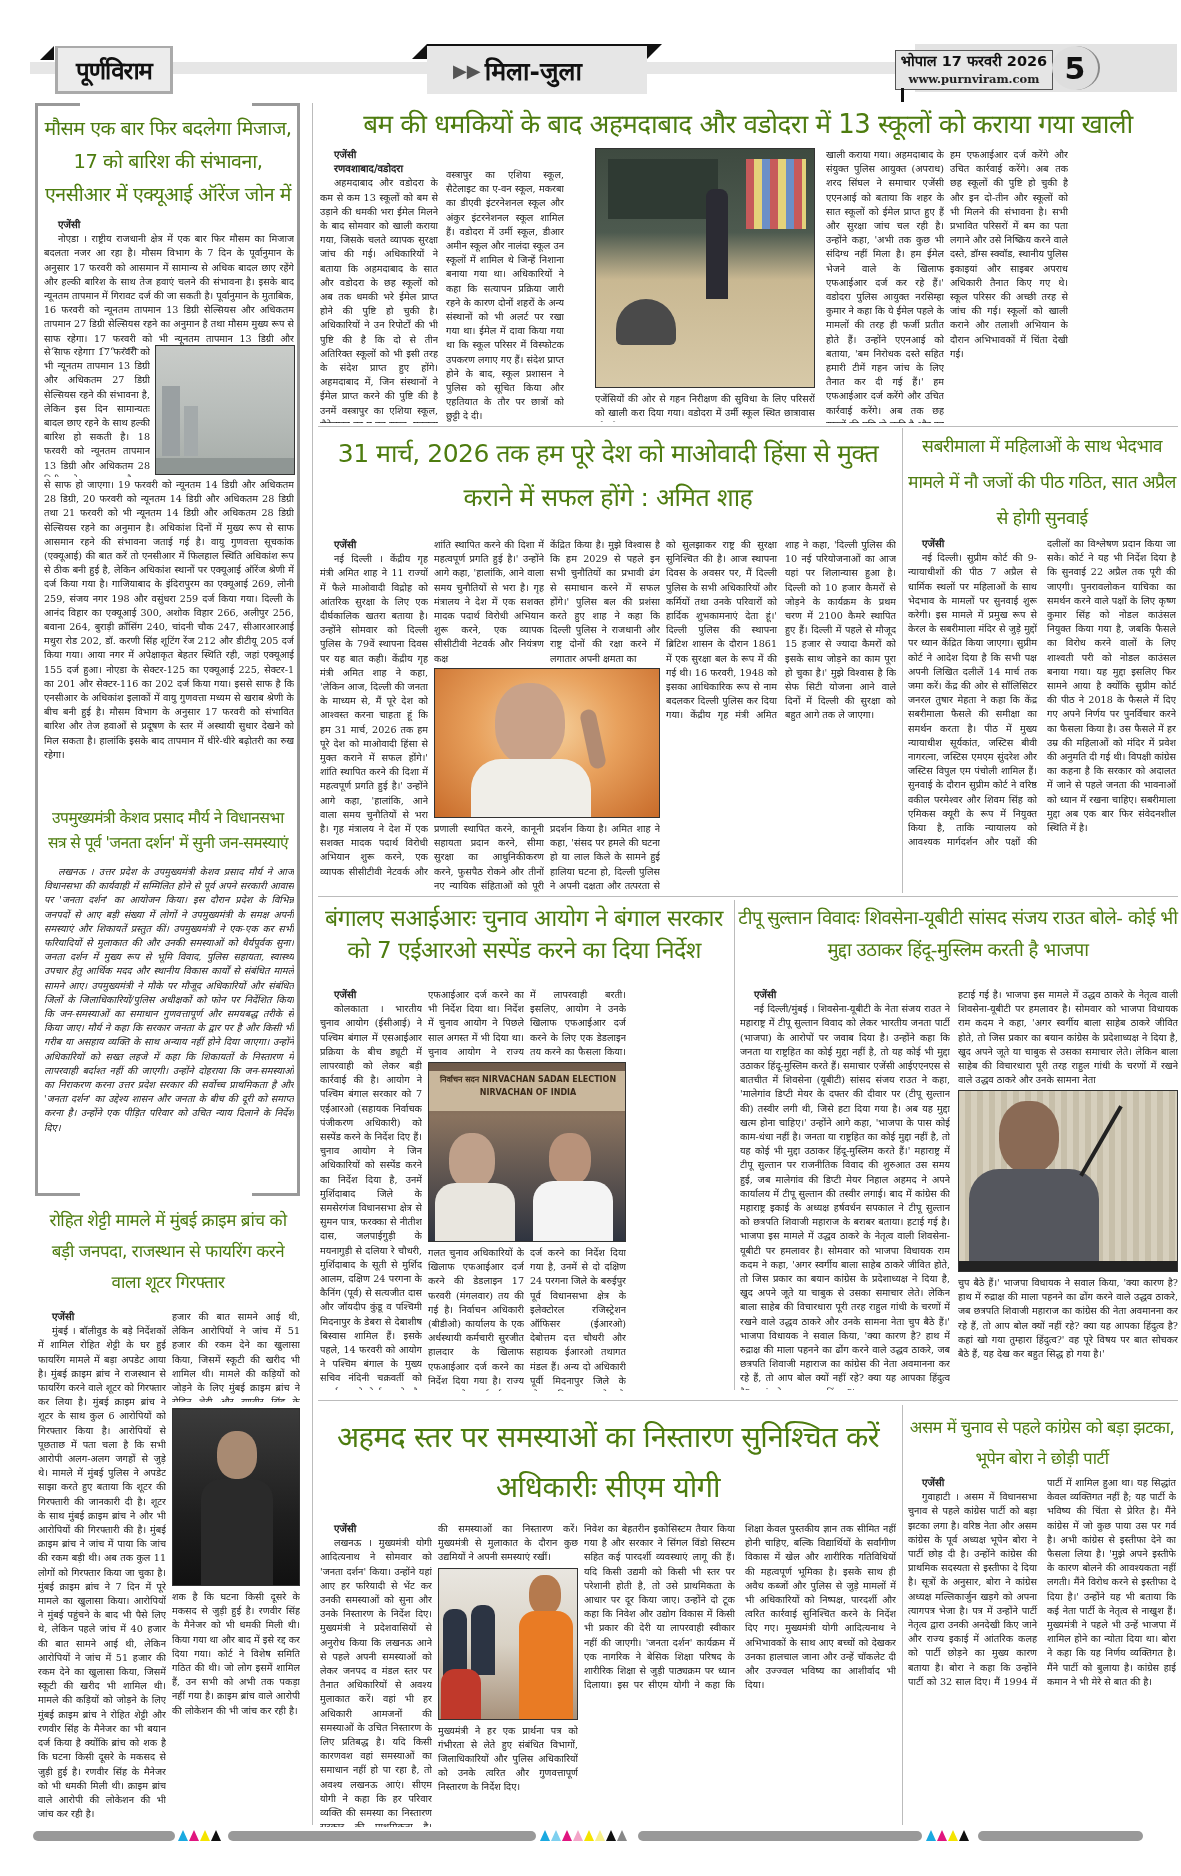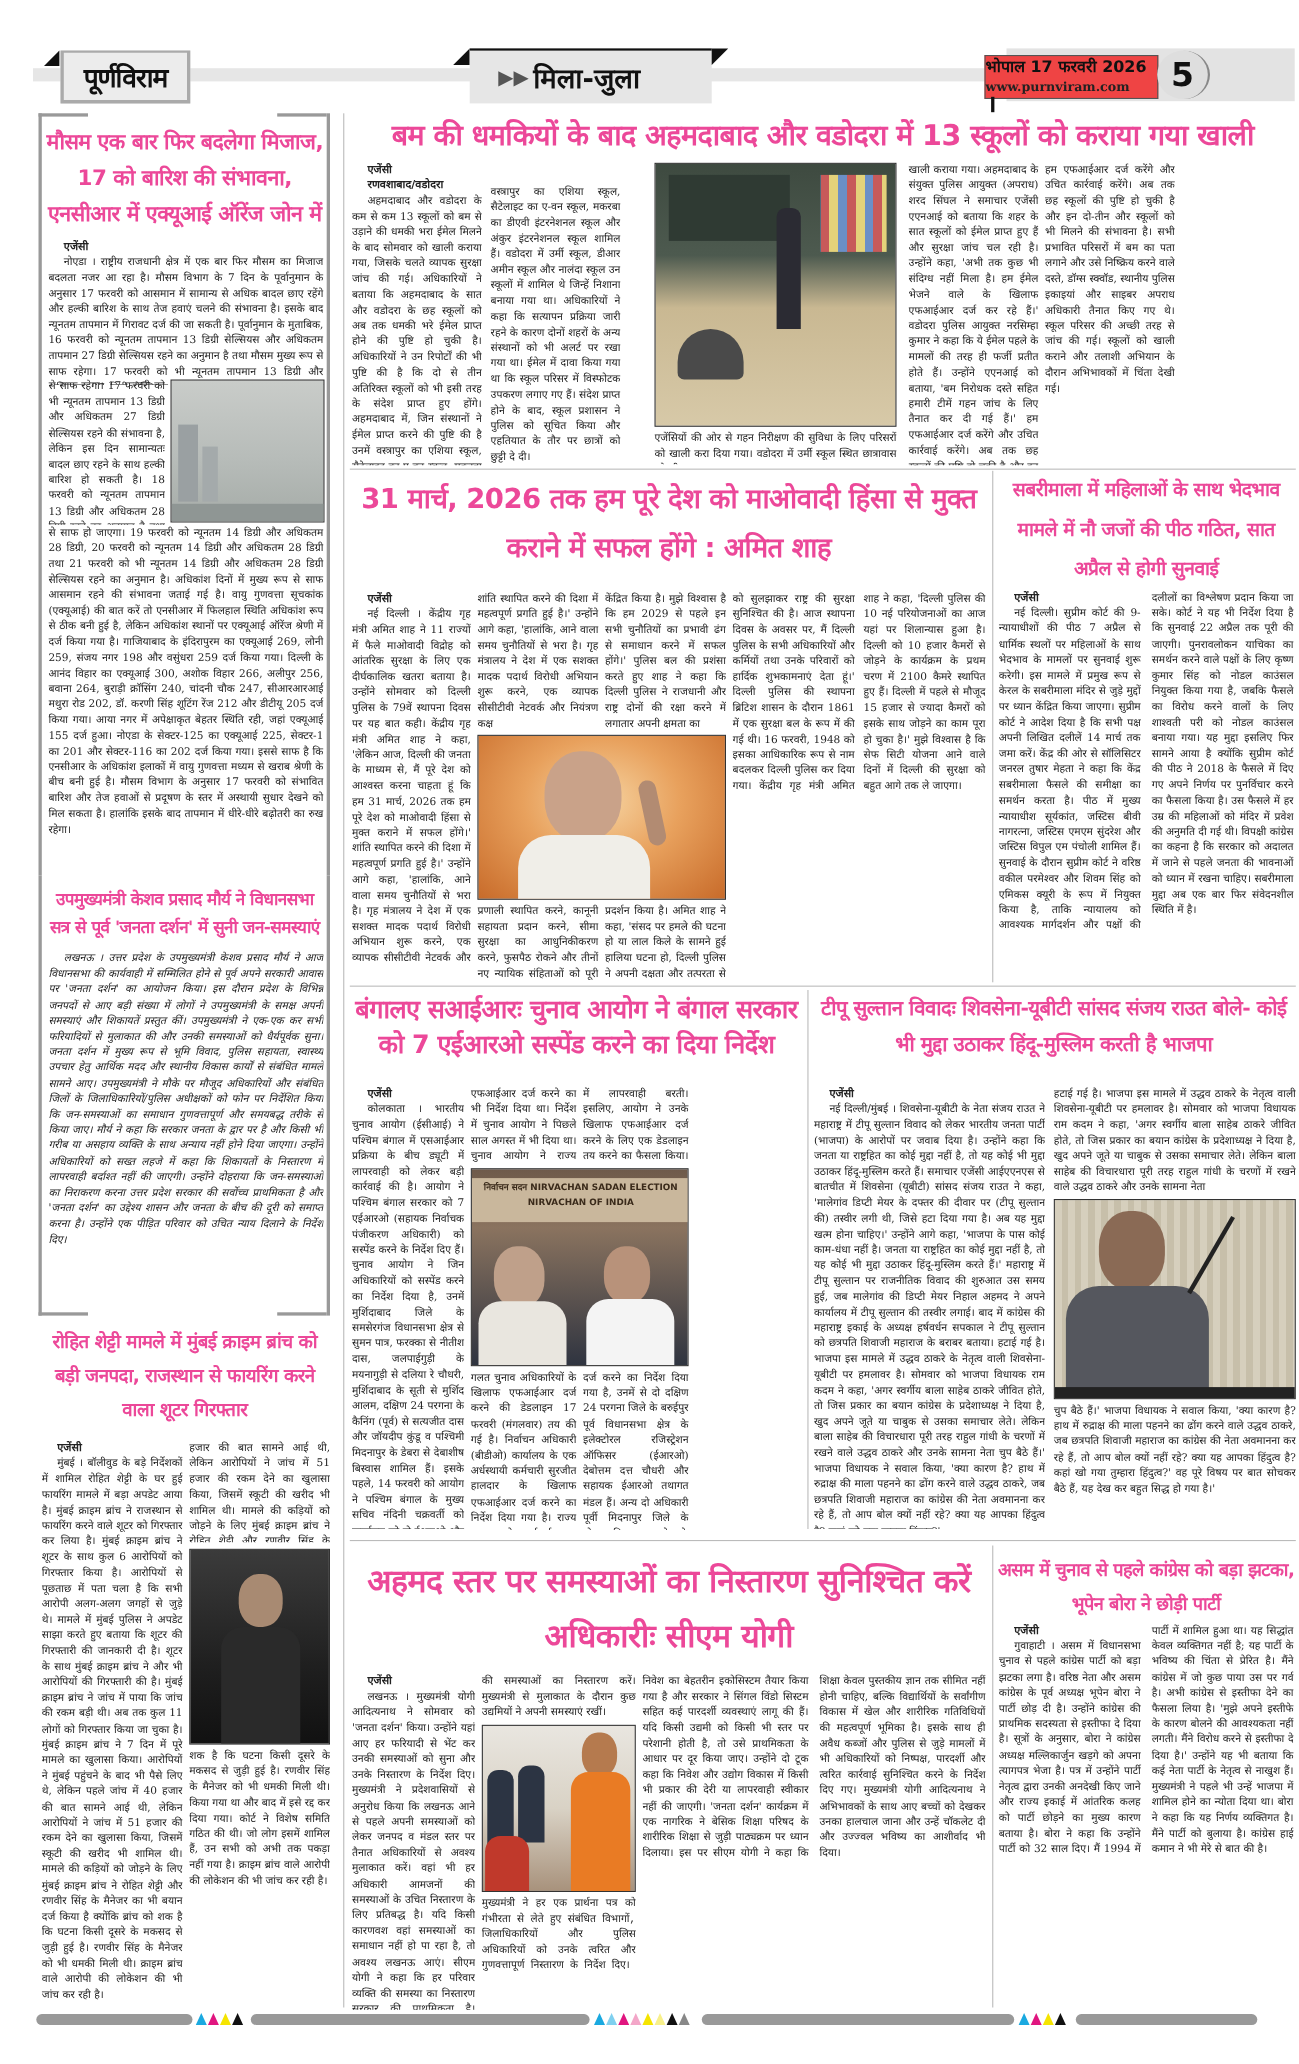--- a/index.html
+++ b/index.html
@@ -19,8 +19,8 @@
   .mast-tri-l2 { position: absolute; left: 412px; top: 44px; border-left: 15px solid transparent; border-bottom: 15px solid #111; }
   .mast-tri-r2 { position: absolute; left: 647px; top: 44px; border-right: 15px solid transparent; border-top: 15px solid #111; }
   .mast-date-wrap { position: absolute; left: 915px; top: 44px; width: 262px; height: 48px; background: #e3e3e3; }
-  .mast-date { position: absolute; left: 895px; top: 50px; width: 158px; height: 40px; background: #ef4444; border: 1px solid #555;
-    }
+  .mast-date { position: absolute; left: 895px; top: 50px; width: 158px; height: 40px; background: #e5e5e5; border: 1px solid #555;
+    text-align: center; }
   .mast-date .d { font-family: "DejaVu Sans", sans-serif; font-weight: bold; font-size: 14.5px; line-height: 20px; color: #111; }
   .mast-date .u { font-family: "DejaVu Serif", serif; font-weight: bold; font-size: 11.5px; line-height: 16px; color: #222; }
   .mast-page { position: absolute; left: 1052px; top: 46px; width: 48px; height: 44px; border-radius: 50%; background: #dedede;

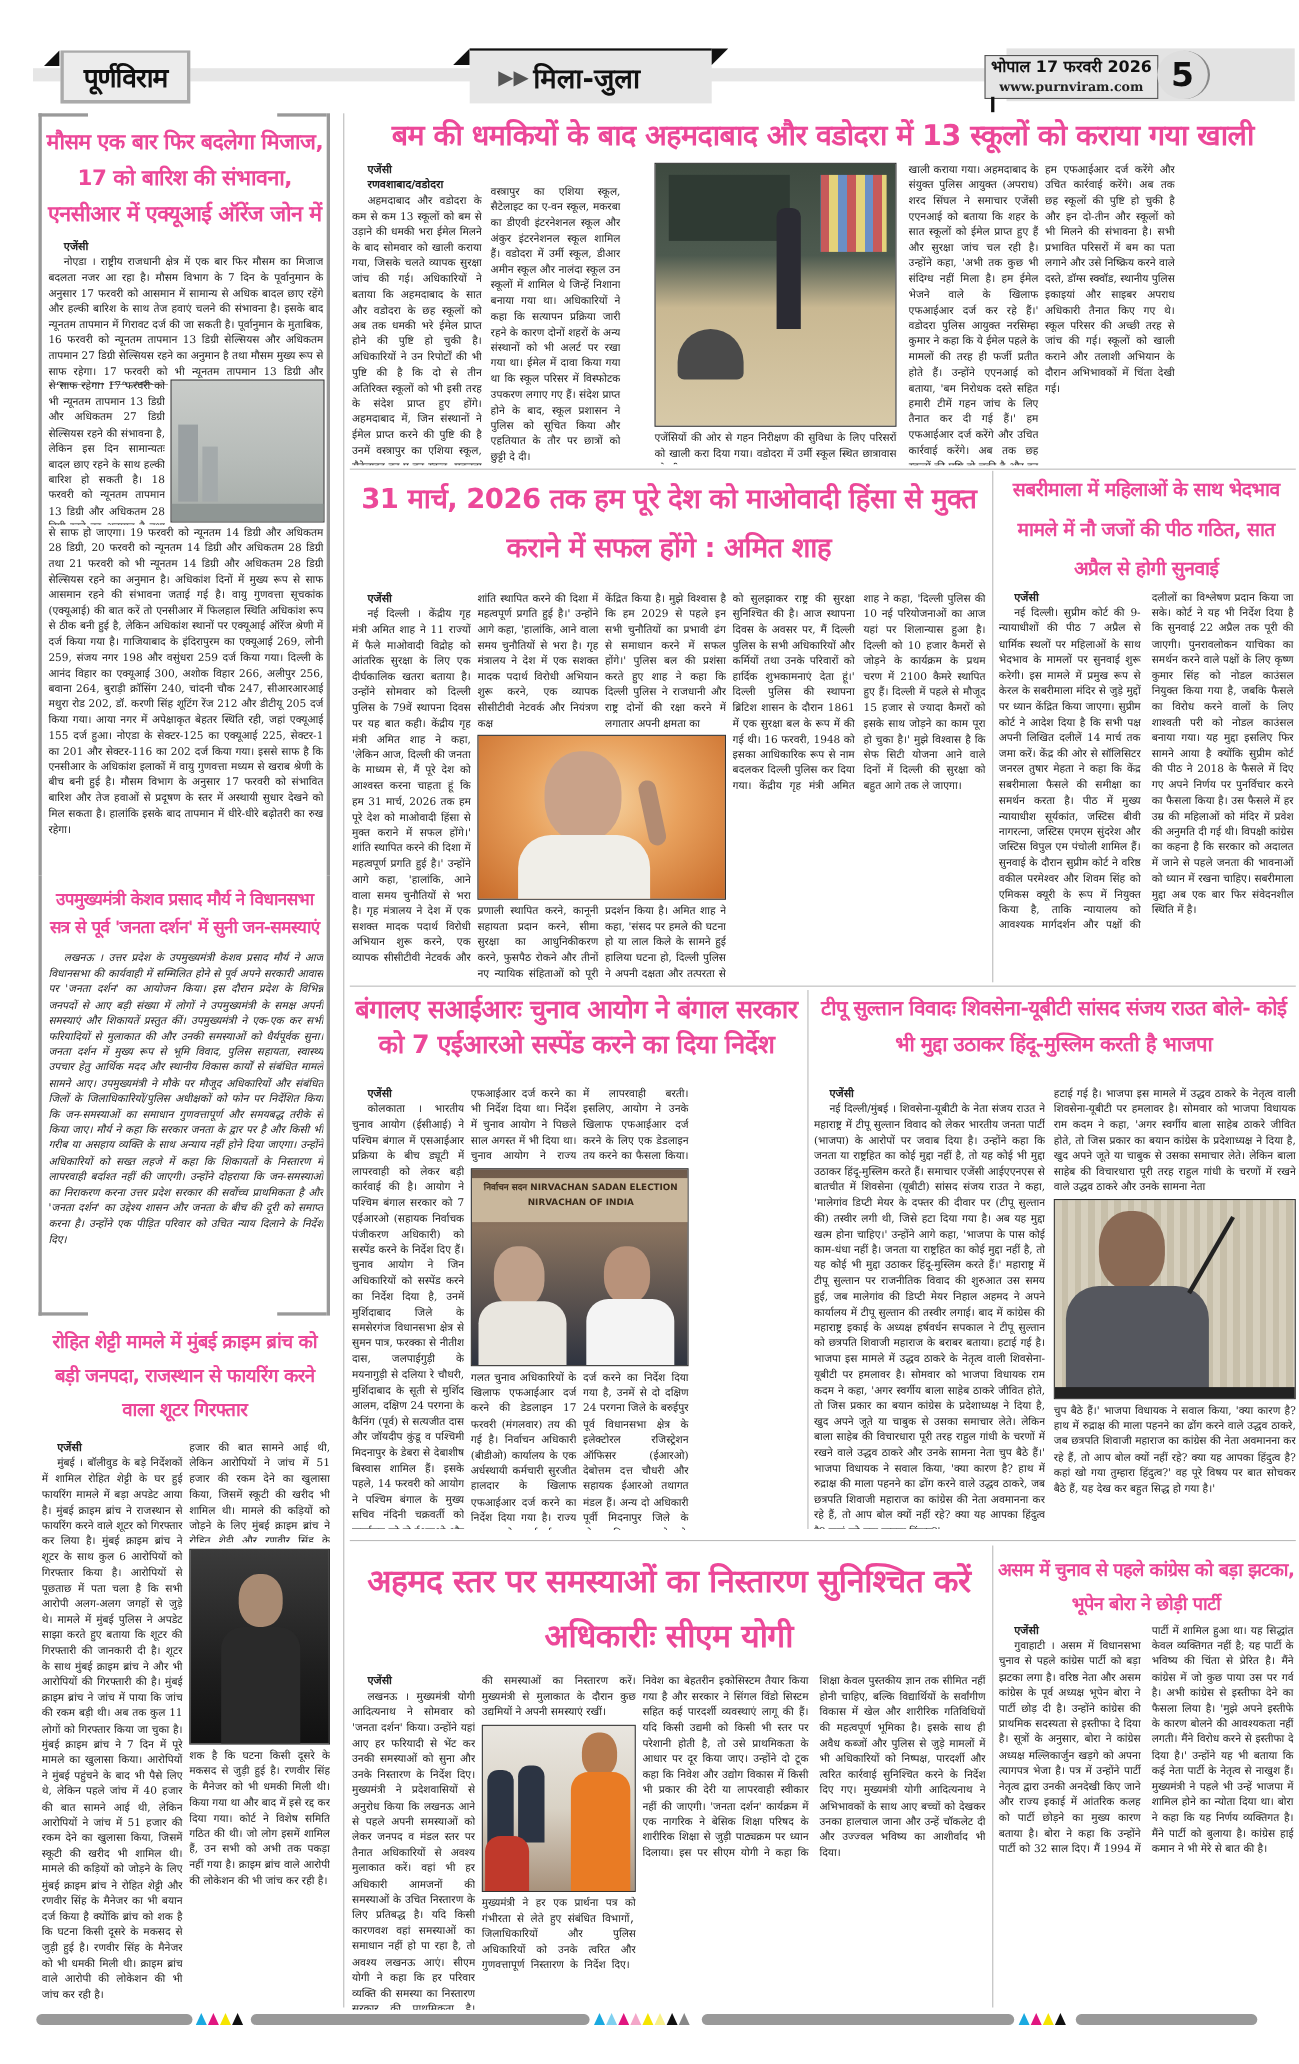--- a/index.html
+++ b/index.html
@@ -29,7 +29,7 @@
   .mast-tri-d { position: absolute; left: 901px; top: 88px; border-left: 3px solid #111; height: 14px; }
 
   
-  .hl { position: absolute; font-family: "DejaVu Sans", sans-serif; font-weight: bold; color: #ec4899; text-align: center; line-height: 1.18; letter-spacing: -0.5px; }
+  .hl { position: absolute; font-family: "DejaVu Sans", sans-serif; font-weight: normal; color: #4d7c0f; text-align: center; line-height: 1.18; letter-spacing: -0.5px; }
   .txt { position: absolute; font-family: "DejaVu Serif", serif; font-size: 9.6px; line-height: 14.2px; color: #222; text-align: justify; overflow: hidden; }
   .txt p { text-indent: 14px; }
   .txt .byline { font-family: "DejaVu Sans", sans-serif; font-weight: bold; font-size: 10px; text-indent: 14px; }

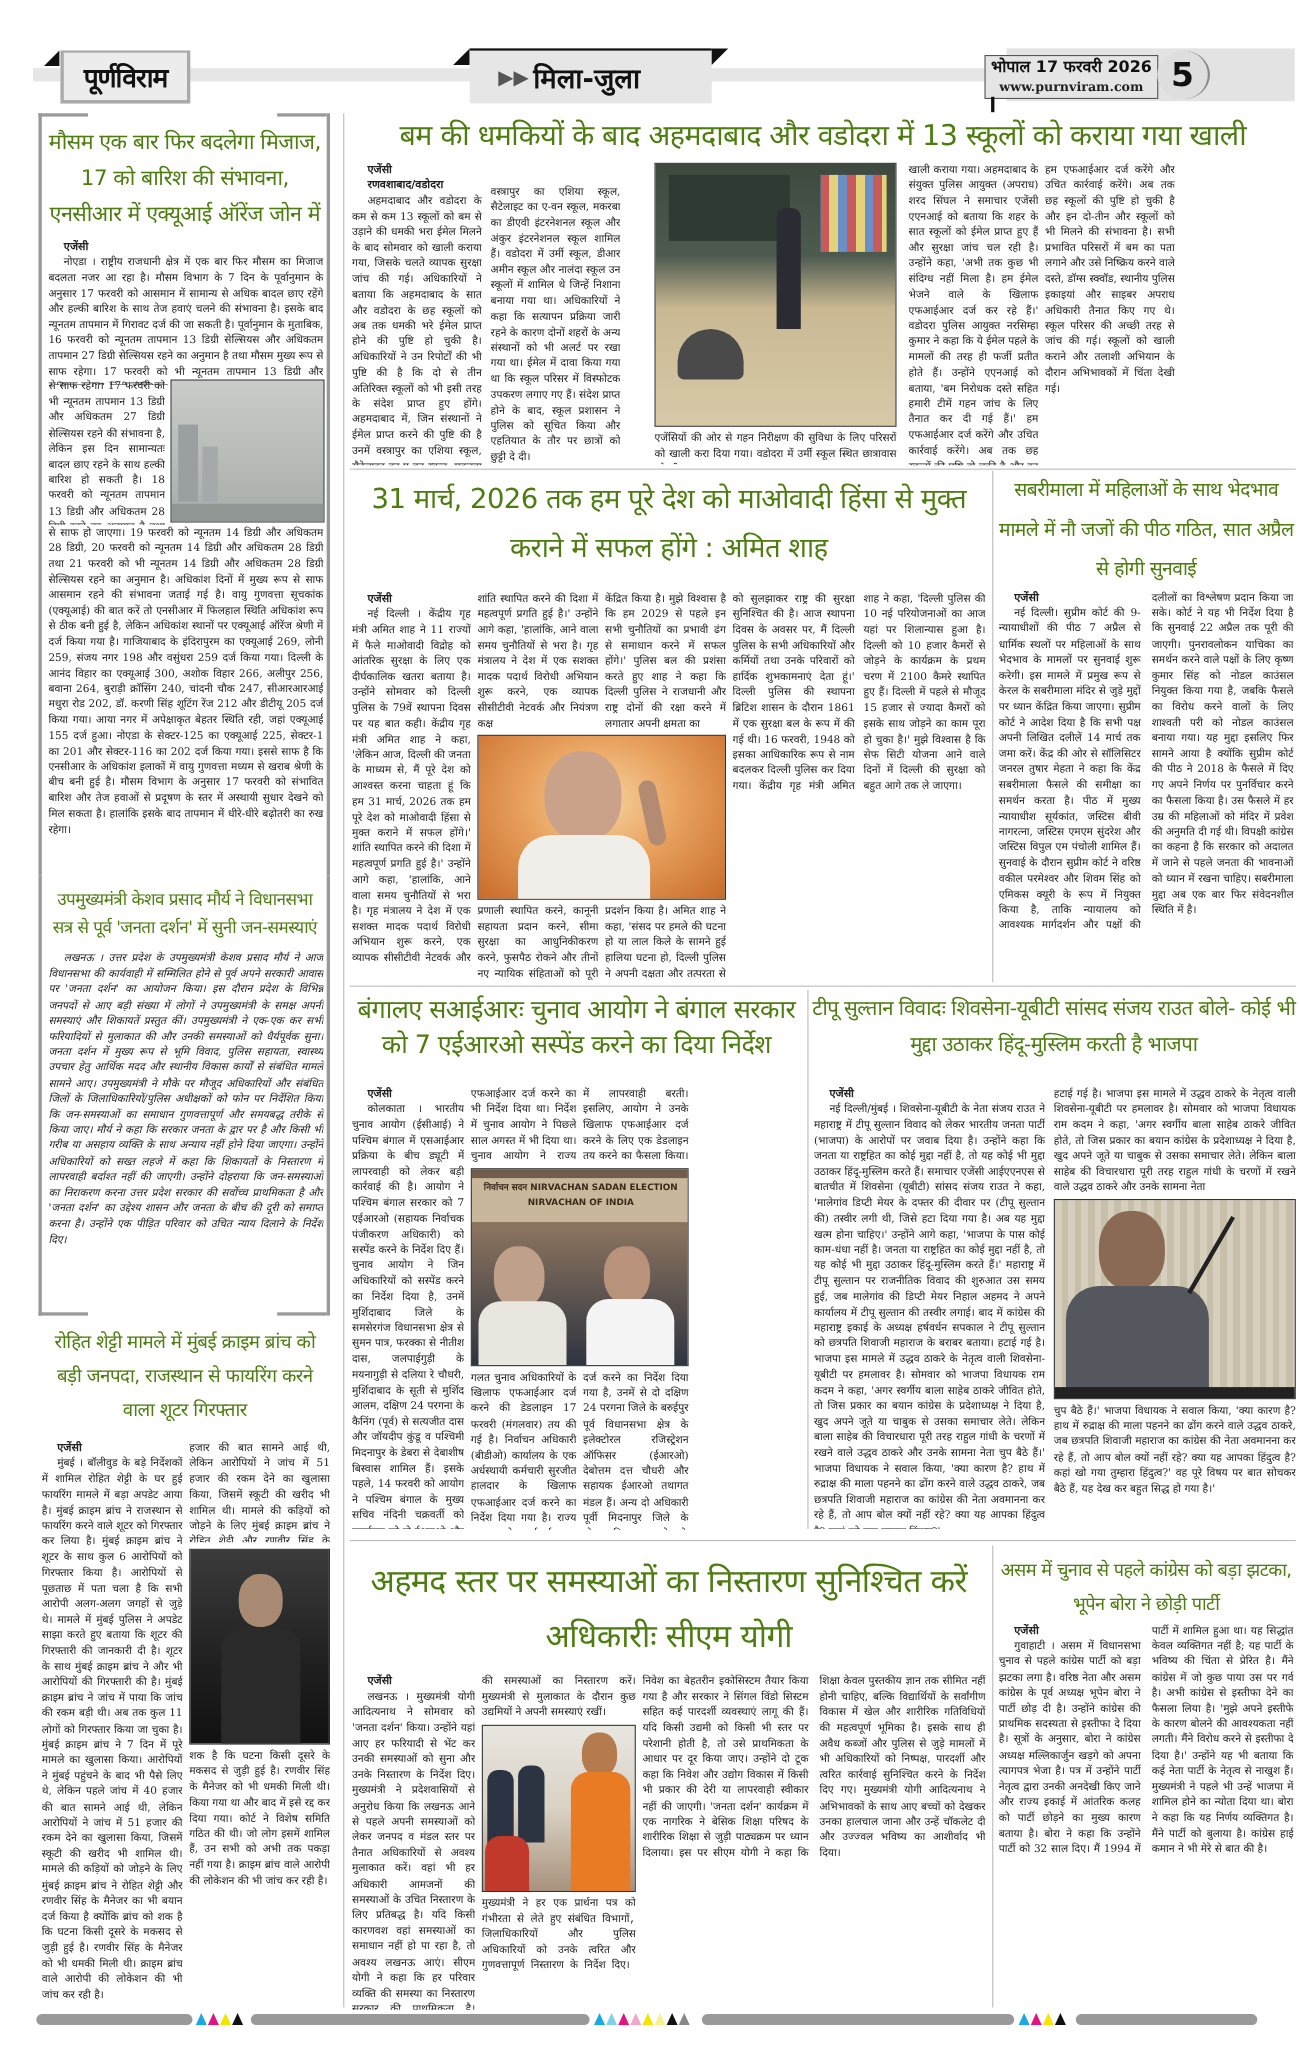--- a/index.html
+++ b/index.html
@@ -234,7 +234,7 @@
   <div style="position:absolute;left:32px;top:36px;width:24px;height:70px;background:#2c3443;border-radius:10px 10px 0 0;"></div>
   <div style="position:absolute;left:2px;top:100px;width:40px;height:52px;background:#c0392b;border-radius:14px 14px 0 0;"></div>
 </div>
-<div class="cap" style="left:438px;top:1724px;width:140px;height:104px;font-family:Liberation Mono, monospace;">मुख्यमंत्री ने हर एक प्रार्थना पत्र को गंभीरता से लेते हुए संबंधित विभागों, जिलाधिकारियों और पुलिस अधिकारियों को उनके त्वरित और गुणवत्तापूर्ण निस्तारण के निर्देश दिए।</div>
+<div class="cap" style="left:438px;top:1724px;width:140px;height:104px;">मुख्यमंत्री ने हर एक प्रार्थना पत्र को गंभीरता से लेते हुए संबंधित विभागों, जिलाधिकारियों और पुलिस अधिकारियों को उनके त्वरित और गुणवत्तापूर्ण निस्तारण के निर्देश दिए।</div>
 <div class="txt" style="left:584px;top:1522px;width:312px;height:305px;column-count:2;column-gap:10px;">
   <p style="text-indent:0">निवेश का बेहतरीन इकोसिस्टम तैयार किया गया है और सरकार ने सिंगल विंडो सिस्टम सहित कई पारदर्शी व्यवस्थाएं लागू की हैं। यदि किसी उद्यमी को किसी भी स्तर पर परेशानी होती है, तो उसे प्राथमिकता के आधार पर दूर किया जाए। उन्होंने दो टूक कहा कि निवेश और उद्योग विकास में किसी भी प्रकार की देरी या लापरवाही स्वीकार नहीं की जाएगी। 'जनता दर्शन' कार्यक्रम में एक नागरिक ने बेसिक शिक्षा परिषद के शारीरिक शिक्षा से जुड़ी पाठ्यक्रम पर ध्यान दिलाया। इस पर सीएम योगी ने कहा कि शिक्षा केवल पुस्तकीय ज्ञान तक सीमित नहीं होनी चाहिए, बल्कि विद्यार्थियों के सर्वांगीण विकास में खेल और शारीरिक गतिविधियों की महत्वपूर्ण भूमिका है। इसके साथ ही अवैध कब्जों और पुलिस से जुड़े मामलों में भी अधिकारियों को निष्पक्ष, पारदर्शी और त्वरित कार्रवाई सुनिश्चित करने के निर्देश दिए गए। मुख्यमंत्री योगी आदित्यनाथ ने अभिभावकों के साथ आए बच्चों को देखकर उनका हालचाल जाना और उन्हें चॉकलेट दी और उज्ज्वल भविष्य का आशीर्वाद भी दिया।</p>
 </div>

